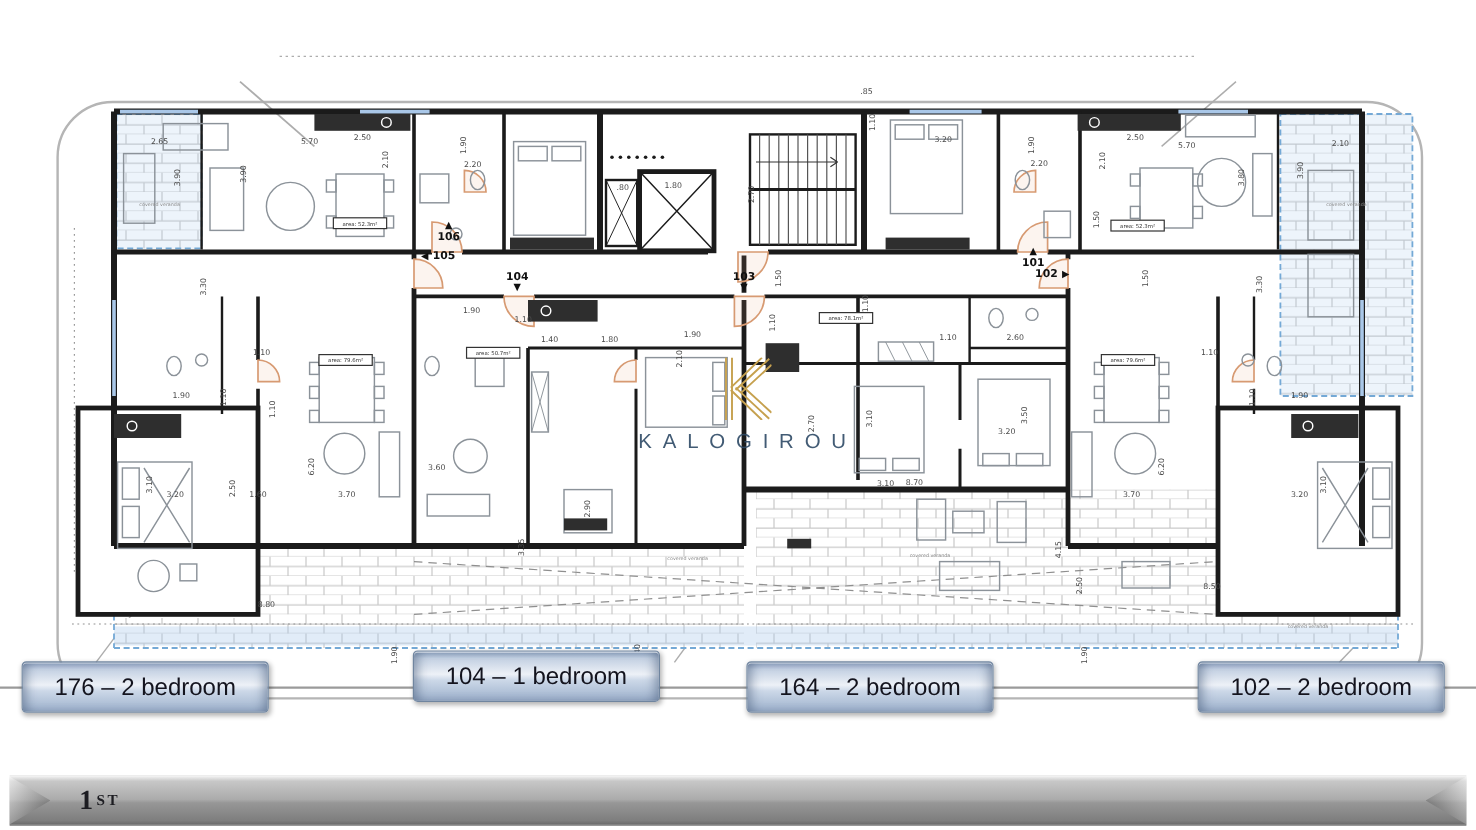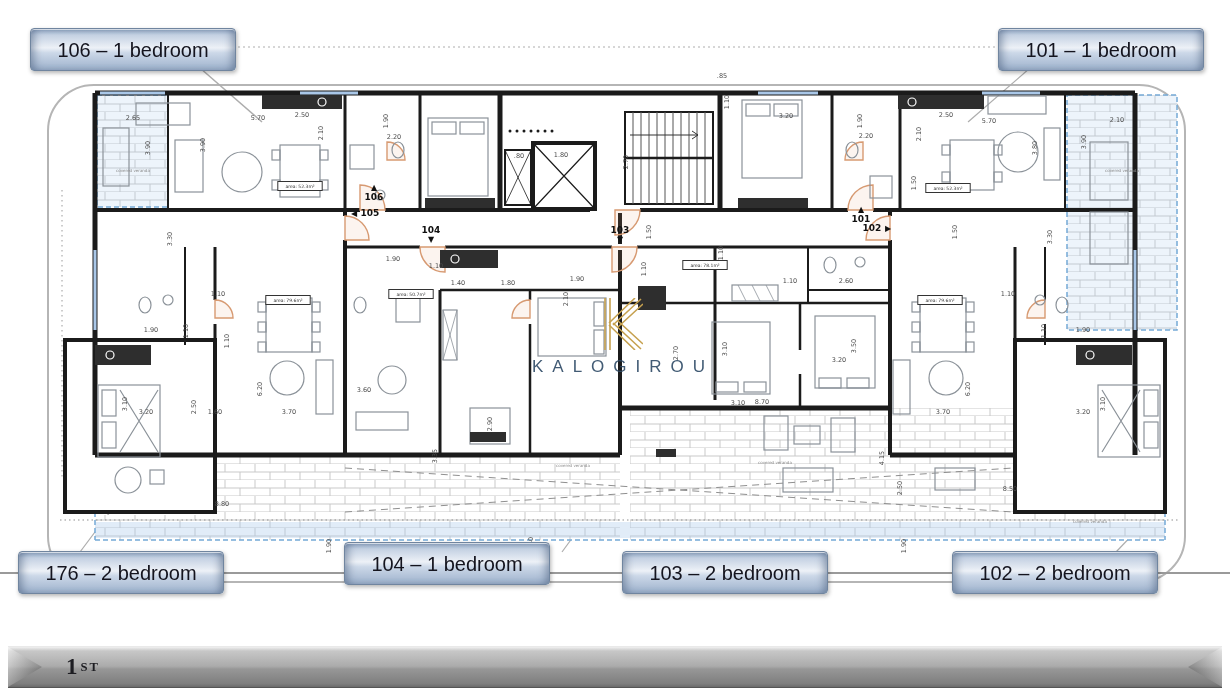--- a/index.html
+++ b/index.html
@@ -387,7 +387,6 @@
       </g>
   </svg>
 
-  <div class="callout" id="c106">106 – 1 bedroom</div>
   <div class="callout" id="c101">101 – 1 bedroom</div>
   <div class="callout" id="c105">176 – 2 bedroom</div>
   <div class="callout" id="c104">104 – 1 bedroom</div>

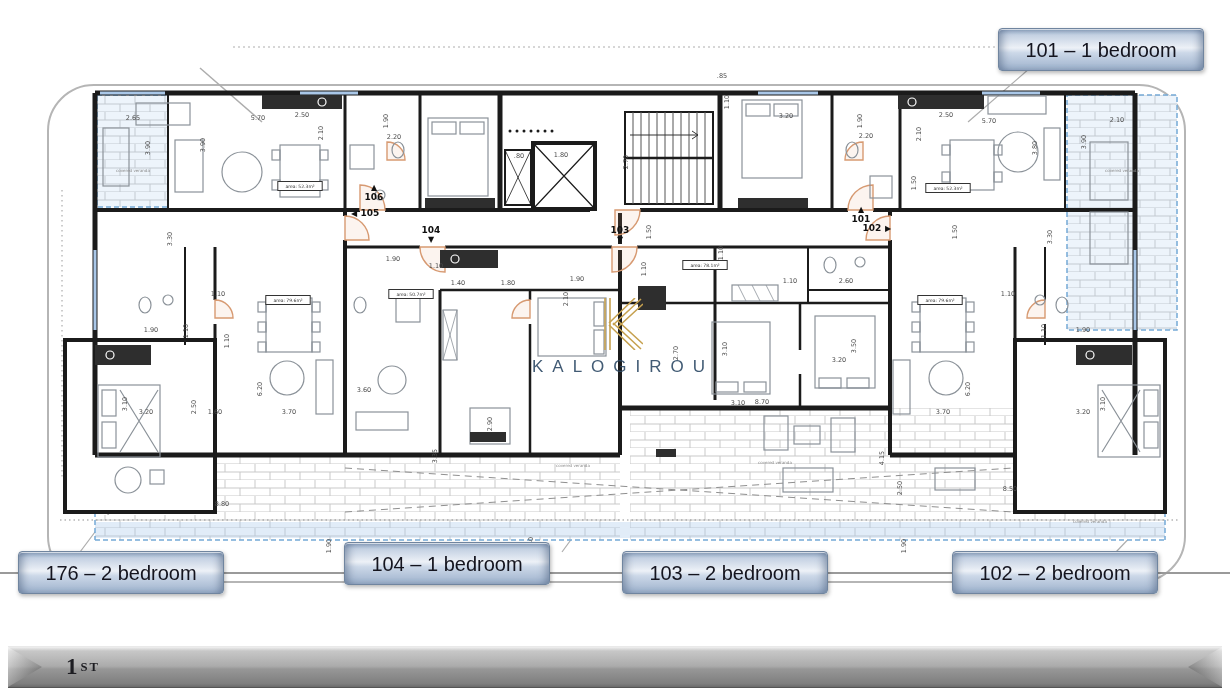--- a/index.html
+++ b/index.html
@@ -387,7 +387,6 @@
       </g>
   </svg>
 
-  <div class="callout" id="c101">101 – 1 bedroom</div>
   <div class="callout" id="c105">176 – 2 bedroom</div>
   <div class="callout" id="c104">104 – 1 bedroom</div>
   <div class="callout" id="c103">103 – 2 bedroom</div>

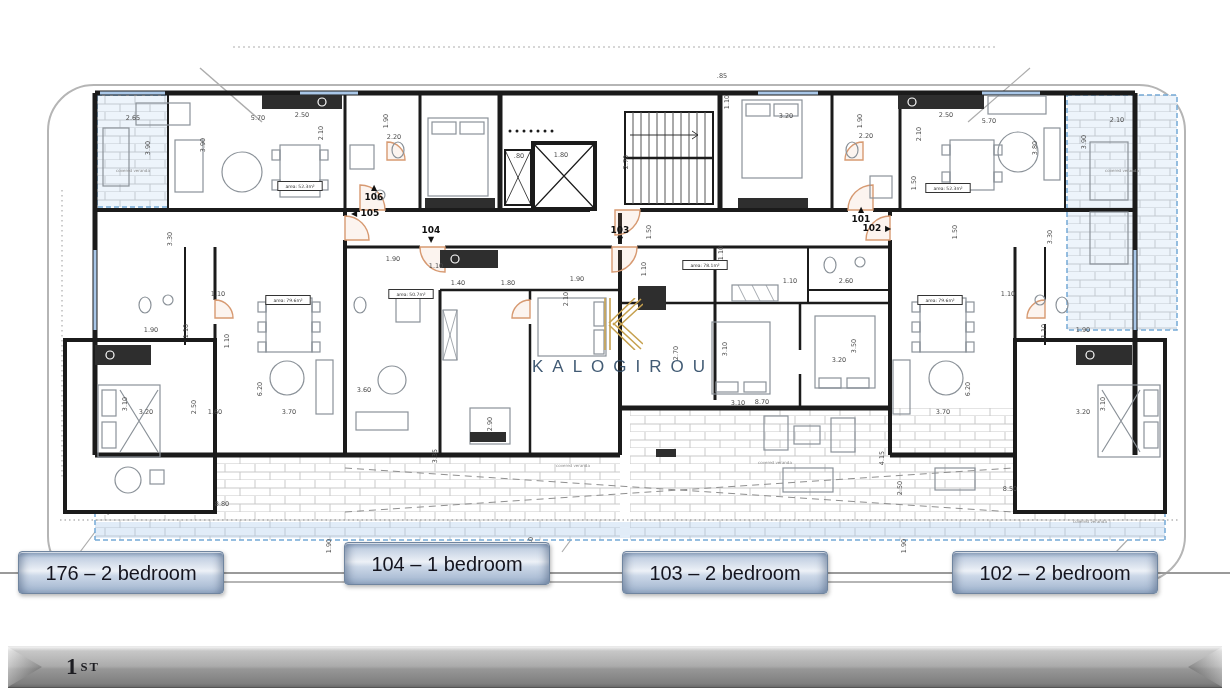--- a/index.html
+++ b/index.html
@@ -389,7 +389,7 @@
 
   <div class="callout" id="c105">176 – 2 bedroom</div>
   <div class="callout" id="c104">104 – 1 bedroom</div>
-  <div class="callout" id="c103">103 – 2 bedroom</div>
+  <div class="callout" id="c103">164 – 2 bedroom</div>
   <div class="callout" id="c102">102 – 2 bedroom</div>
 
   <div class="watermark">

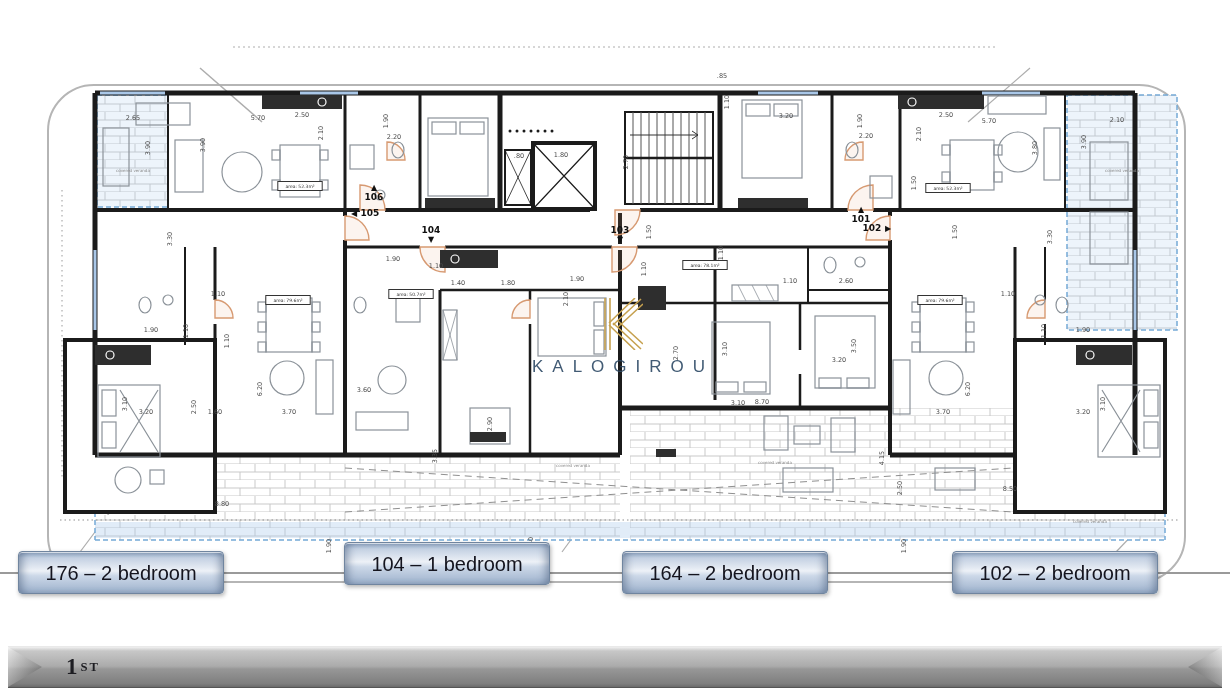--- a/index.html
+++ b/index.html
@@ -25,7 +25,7 @@
                1px 2px 4px rgba(0,0,0,.3);}
   #c106{left:30px;top:28px;} #c101{left:998px;top:28px;}
   #c105{left:18px;top:551px;} #c104{left:344px;top:542px;}
-  #c103{left:622px;top:551px;} #c102{left:952px;top:551px;}
+  #c103{left:622px;top:551px;} #c102{left:998px;top:551px;}
 
   
   .watermark{position:absolute;left:506px;top:298px;width:225px;text-align:center;pointer-events:none;}

